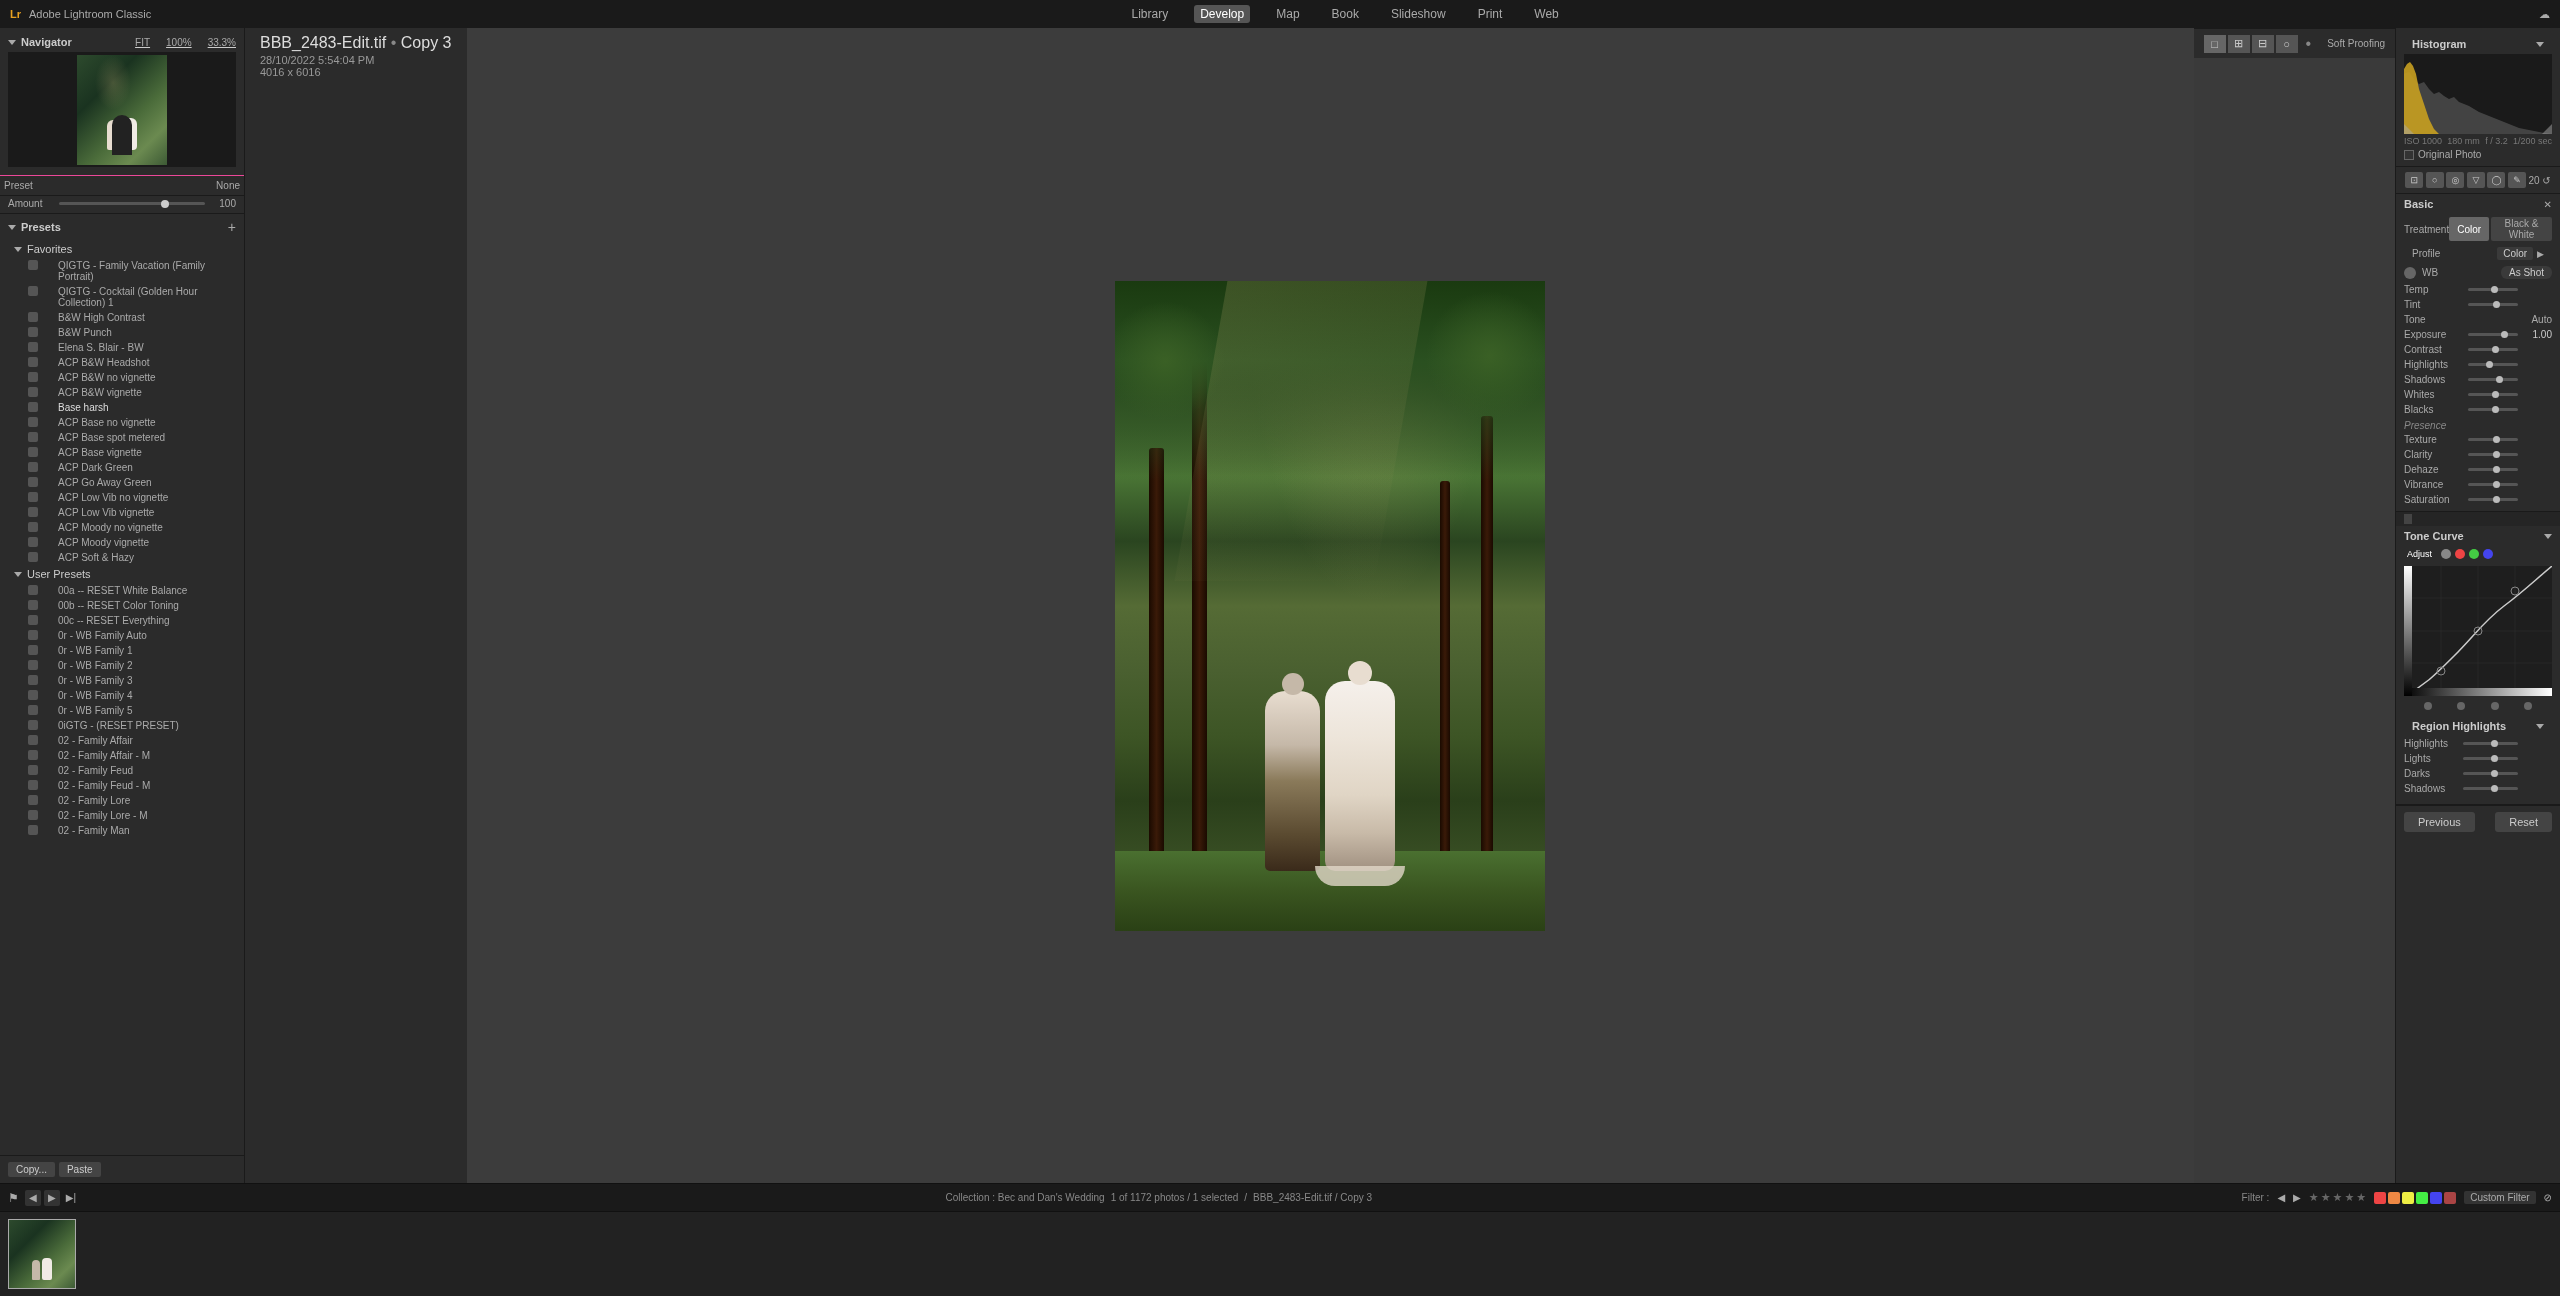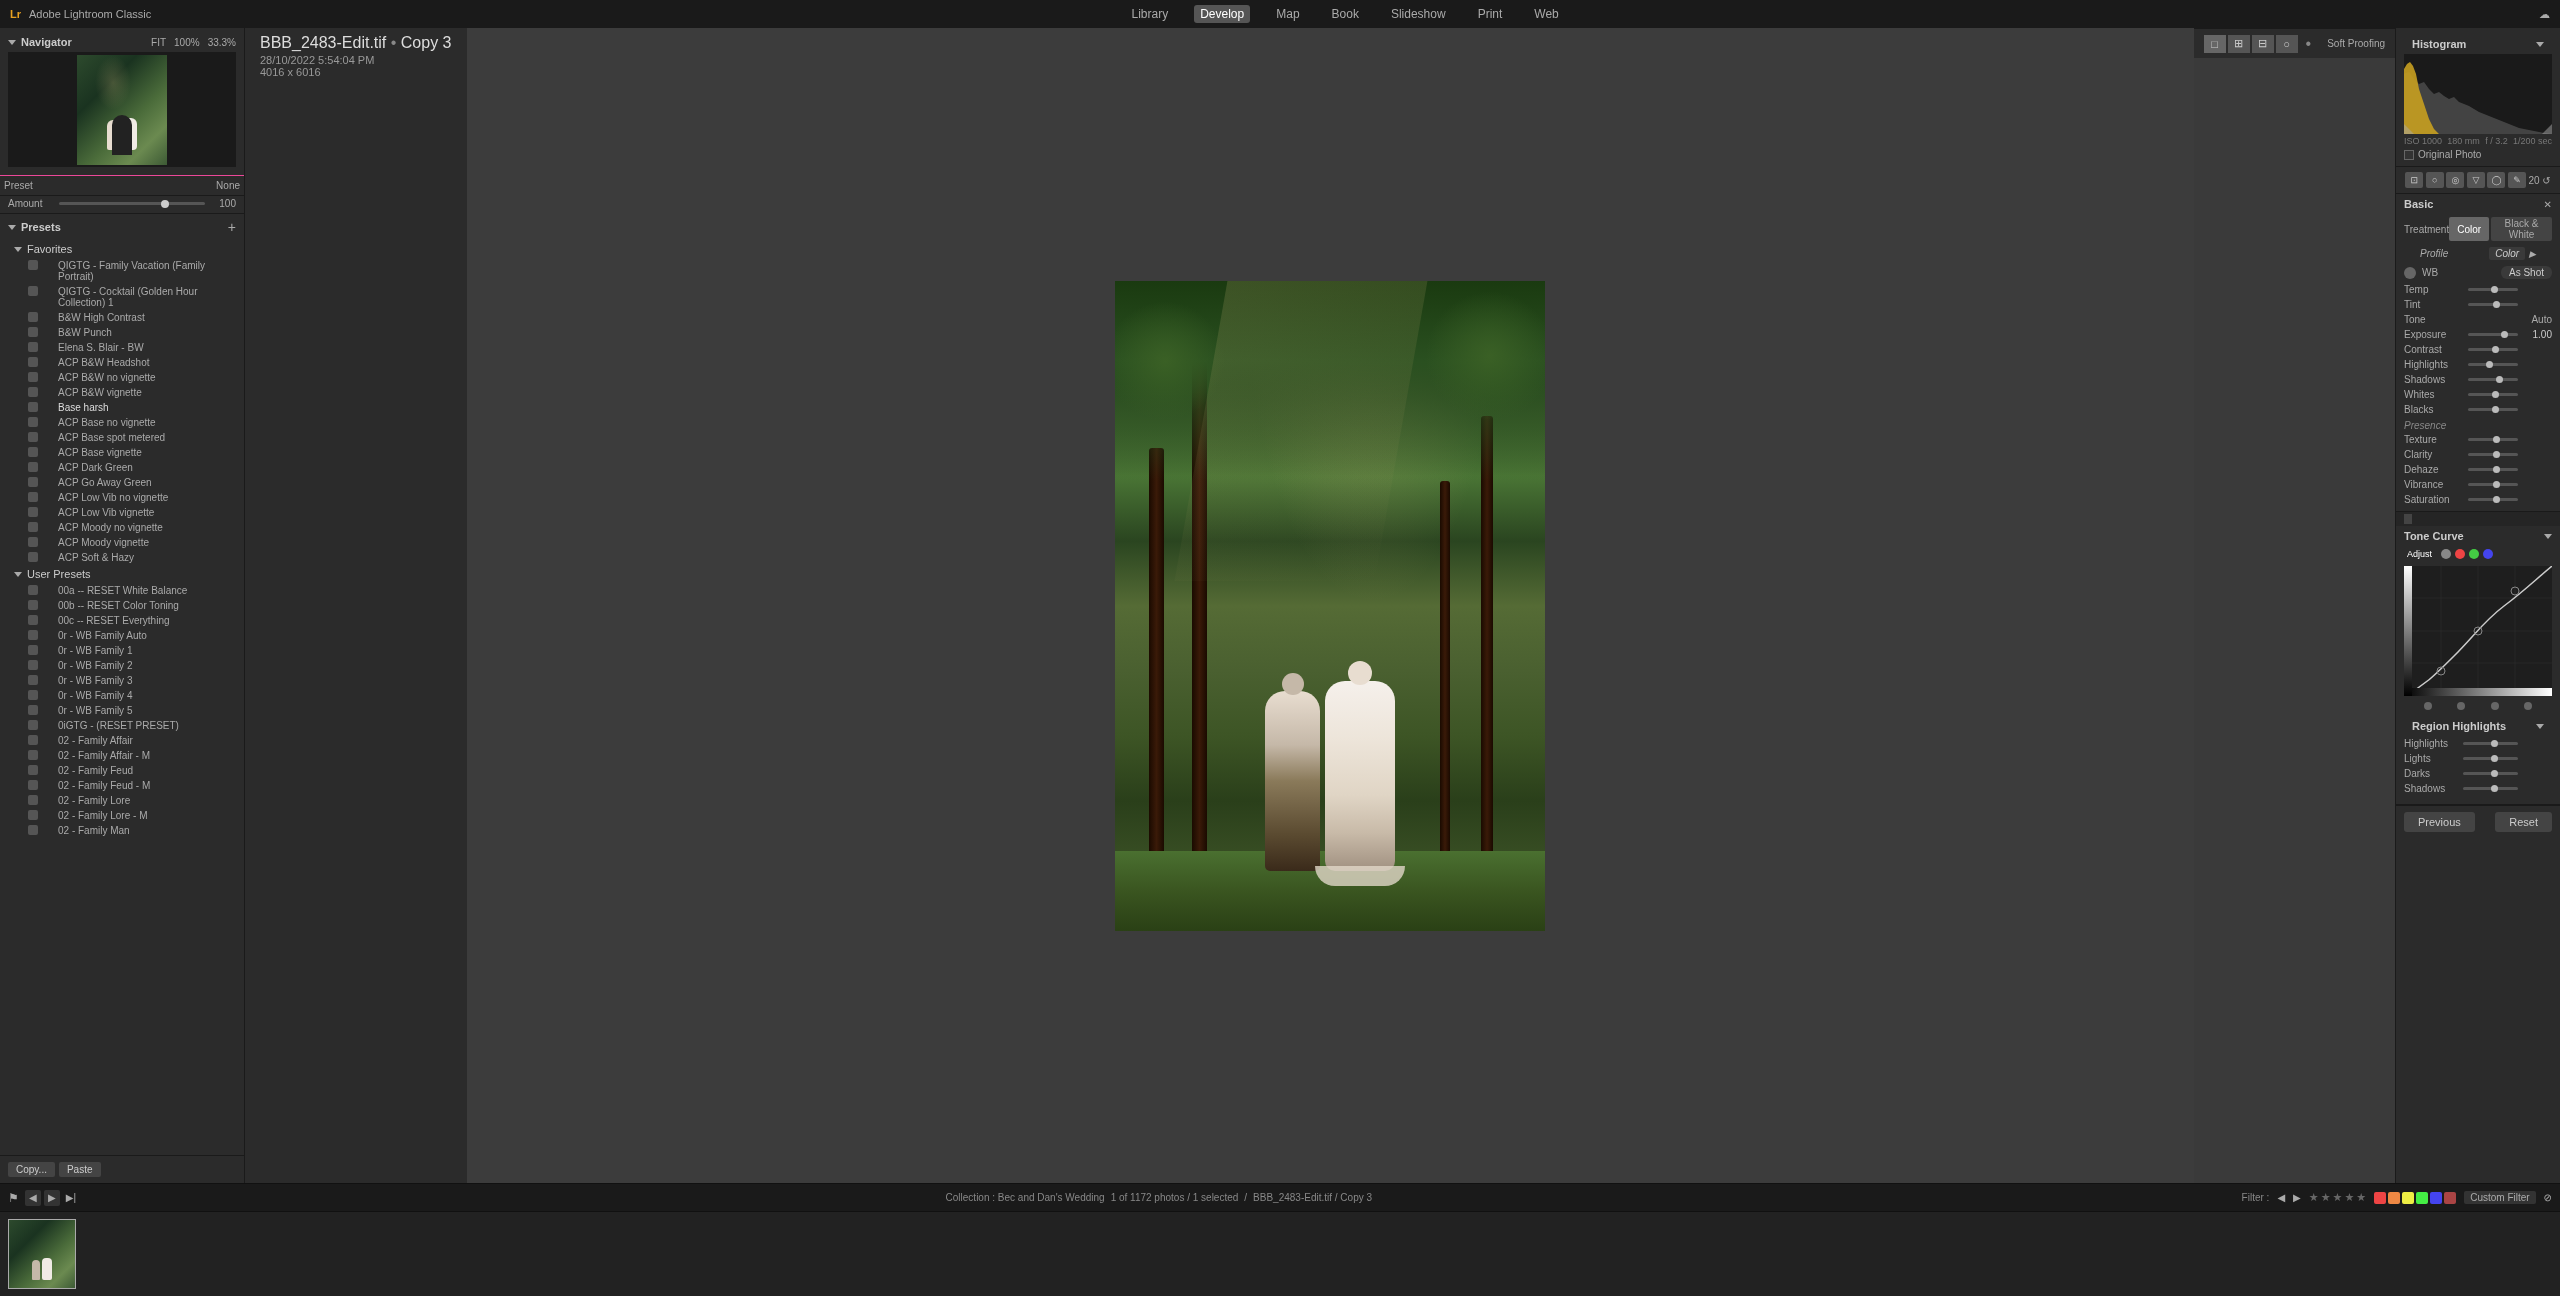--- a/index.html
+++ b/index.html
@@ -798,7 +798,7 @@
           <div class="triangle-down"></div>
           <span>Navigator</span>
         </div>
-        <div style="display:flex;gap:8px;">
+        <div style="display:flex;gap:16px;text-decoration:underline;">
           <span style="color:#aaa;font-size:10px;font-weight:normal;">FIT</span>
           <span style="color:#aaa;font-size:10px;font-weight:normal;">100%</span>
           <span style="color:#aaa;font-size:10px;font-weight:normal;">33.3%</span>

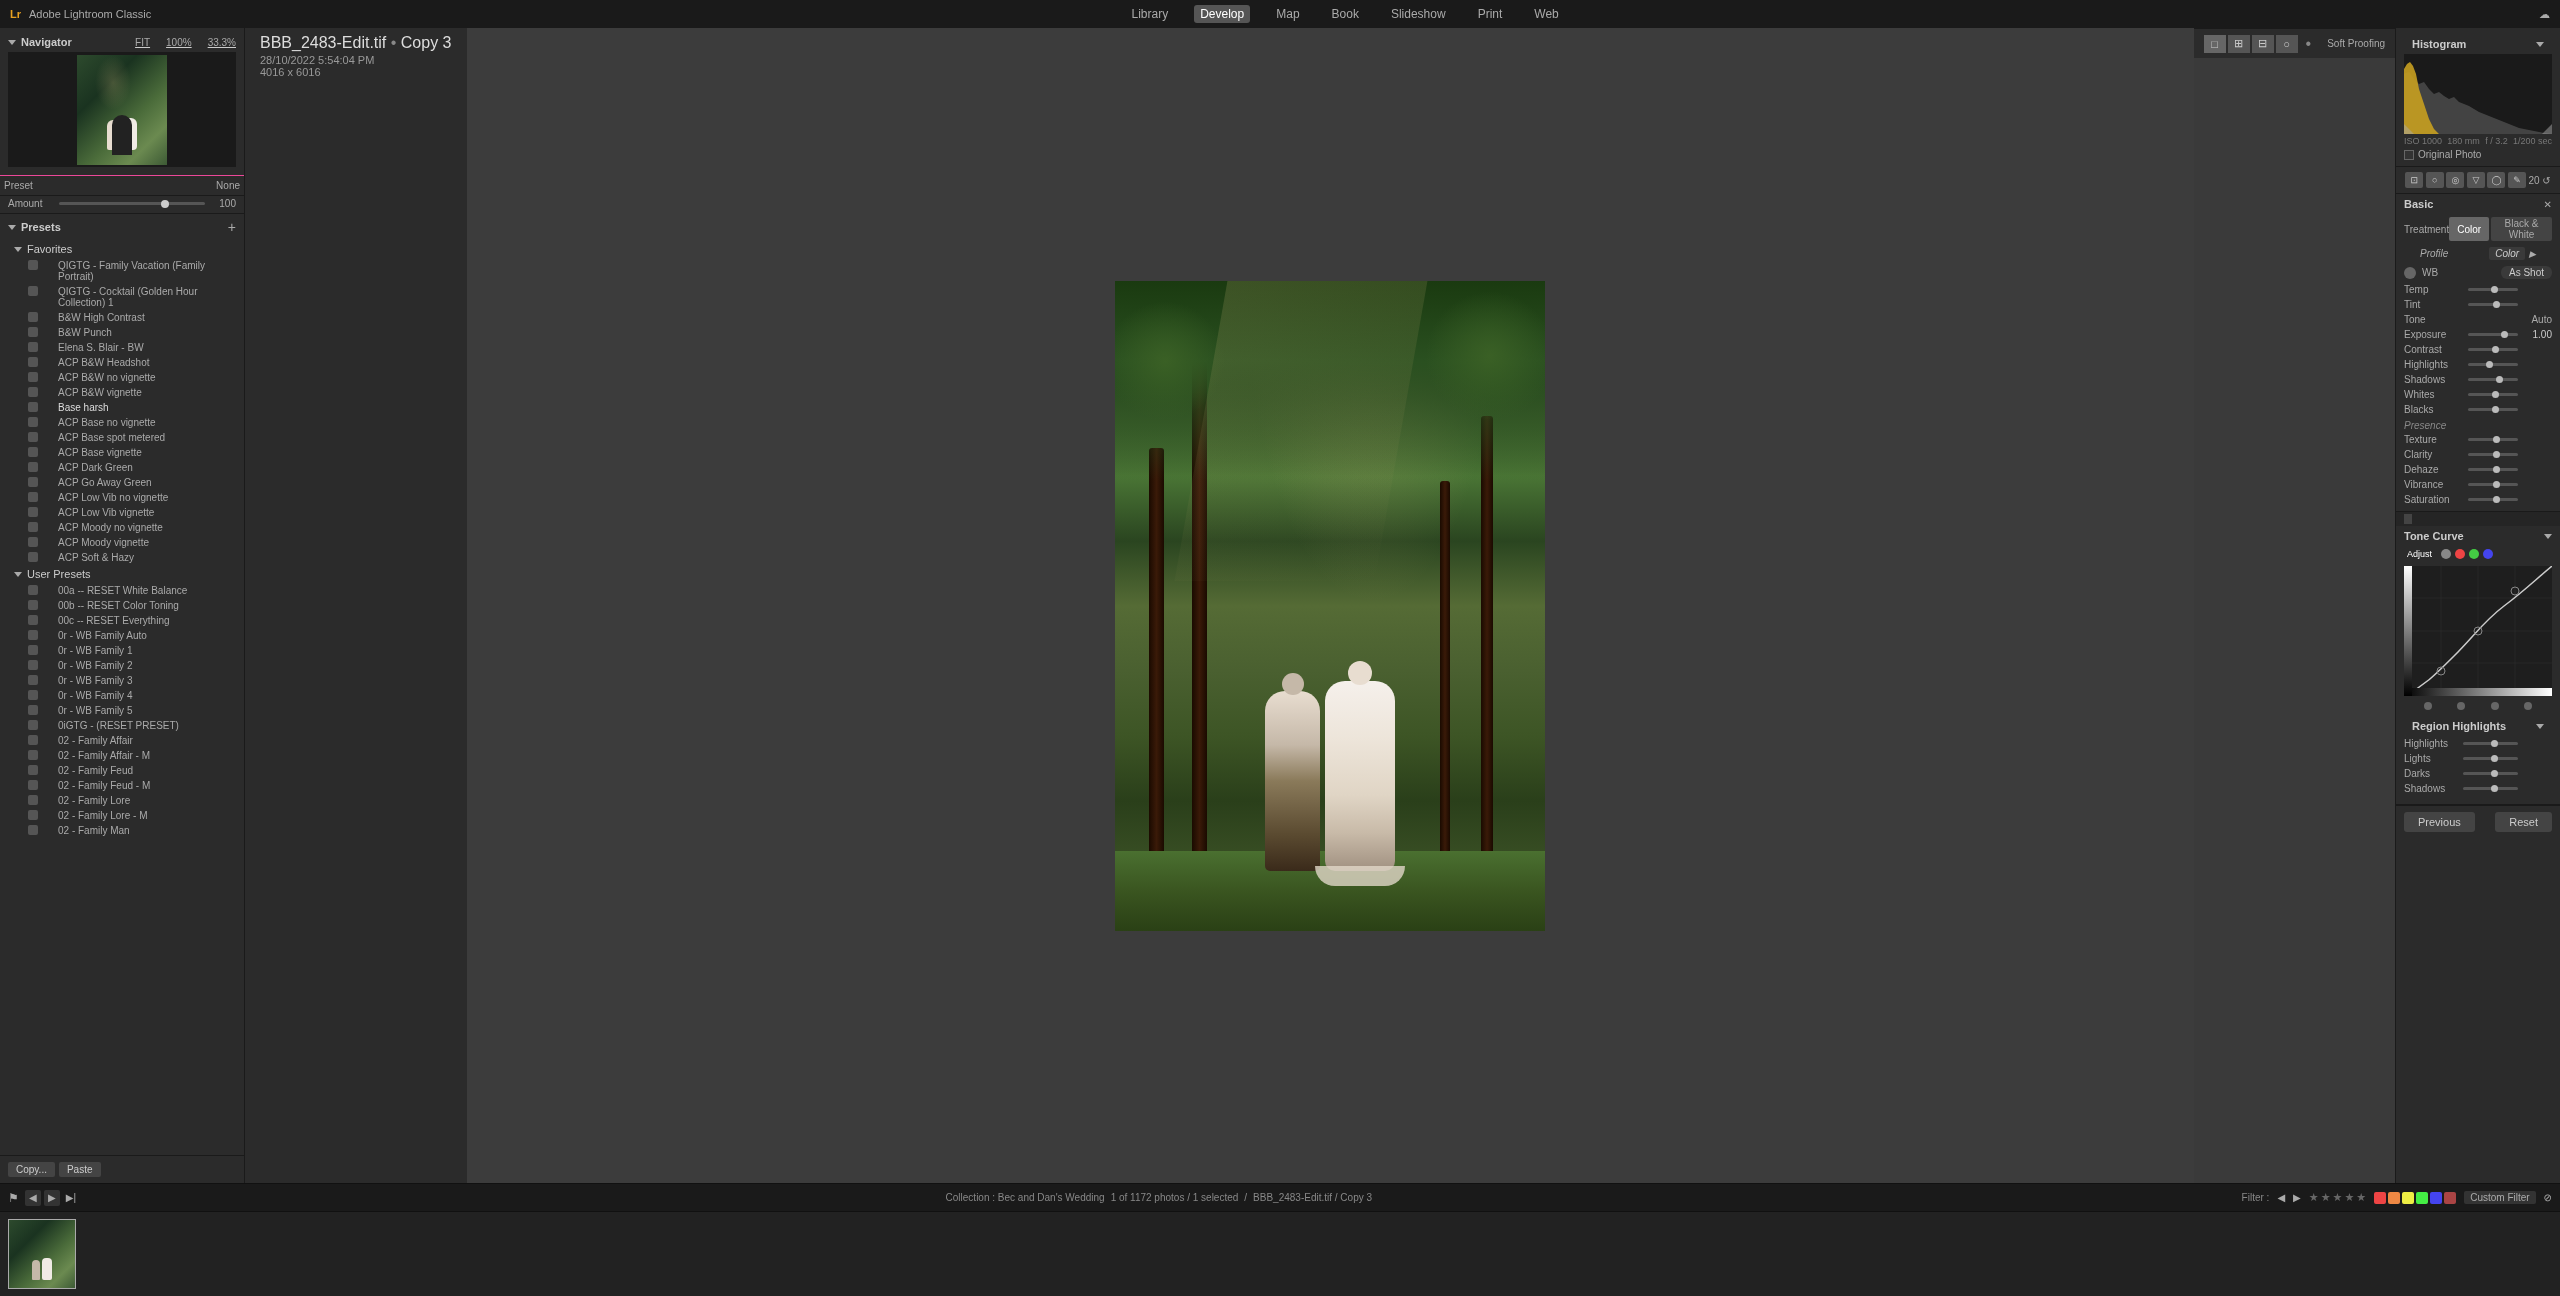--- a/index.html
+++ b/index.html
@@ -481,10 +481,9 @@
       display: flex;
       align-items: center;
       justify-content: space-between;
-      padding: 3px 24px;
-      font-size: 10px;
-      color: #aaa;
-      font-style: italic;
+      padding: 3px 16px;
+      font-size: 10px;
+      color: #aaa;
     }
     .profile-value {
       color: #ccc;

